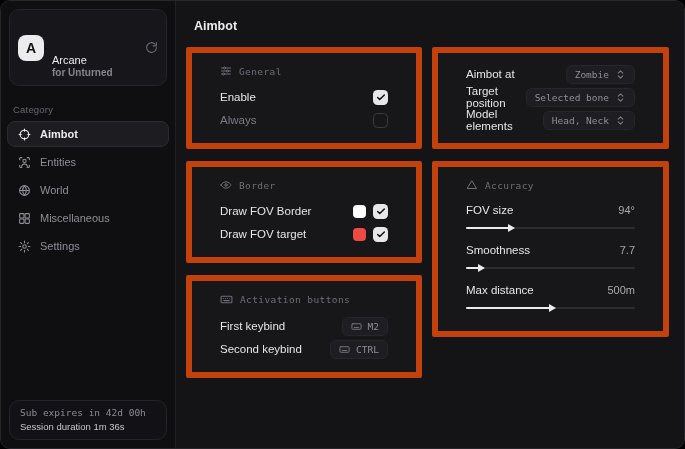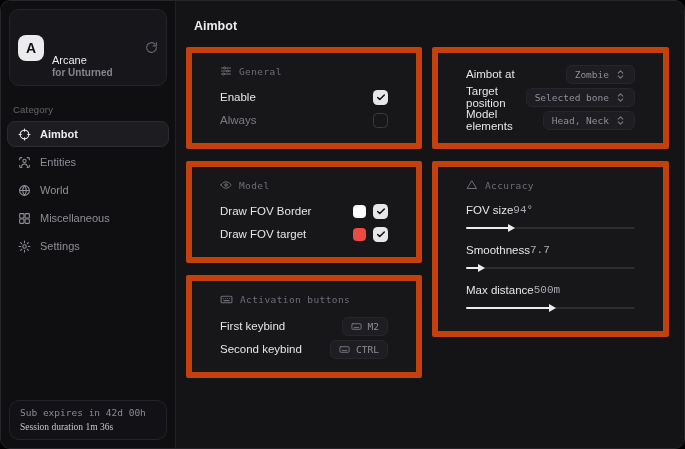--- a/index.html
+++ b/index.html
@@ -181,7 +181,7 @@
                   <circle cx="12" cy="12" r="2.5"></circle>
                 </svg>
             </span>
-            <span>Model</span>
+            <span>Border</span>
           </div>
           <div class="row">
             <span class="row-label">Draw FOV Border</span>

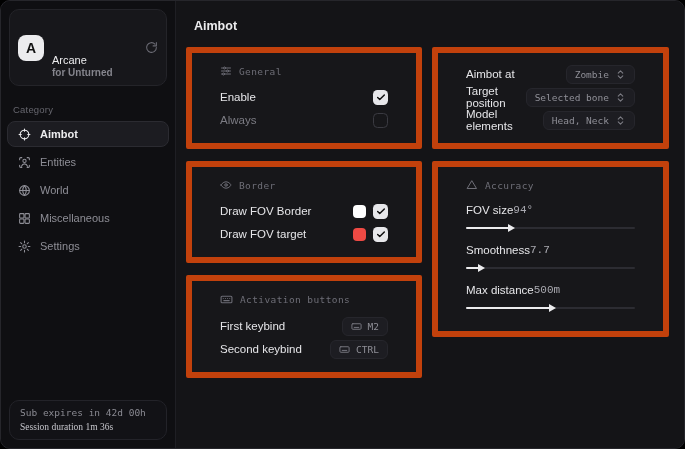--- a/index.html
+++ b/index.html
@@ -52,7 +52,7 @@
 
   
   .slider-group{margin:4px 0 6px;}
-  .slider-head{display:flex;align-items:center;height:20px;}
+  .slider-head{display:flex;align-items:center;justify-content:space-between;height:20px;}
   .slider-value{font-family:Liberation Mono, monospace;font-size:11px;color:#a9a9b0;}
   .slider{position:relative;height:12px;margin-top:2px;cursor:pointer;}
   .slider-track{position:absolute;left:0;right:0;top:5px;height:2px;background:#2c2c32;border-radius:2px;}

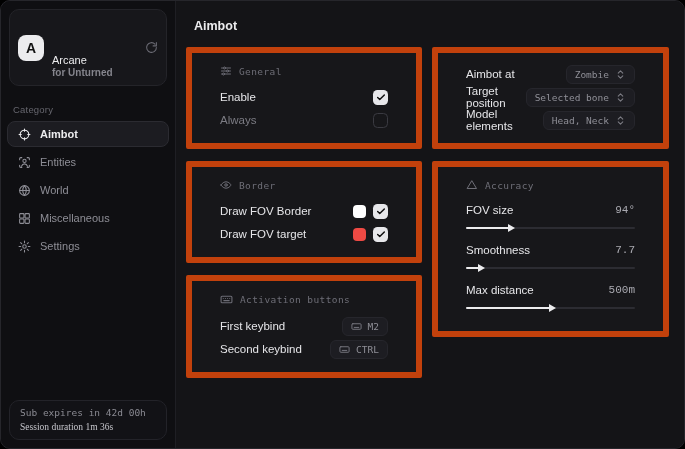--- a/index.html
+++ b/index.html
@@ -53,7 +53,7 @@
   
   .slider-group{margin:4px 0 6px;}
   .slider-head{display:flex;align-items:center;justify-content:space-between;height:20px;}
-  .slider-value{font-family:Liberation Mono, monospace;font-size:11px;color:#a9a9b0;}
+  .slider-value{font-family:Liberation Sans, sans-serif;font-size:11px;color:#a9a9b0;}
   .slider{position:relative;height:12px;margin-top:2px;cursor:pointer;}
   .slider-track{position:absolute;left:0;right:0;top:5px;height:2px;background:#2c2c32;border-radius:2px;}
   .slider-fill{position:absolute;left:0;top:5px;height:2px;background:#ececee;border-radius:2px;}

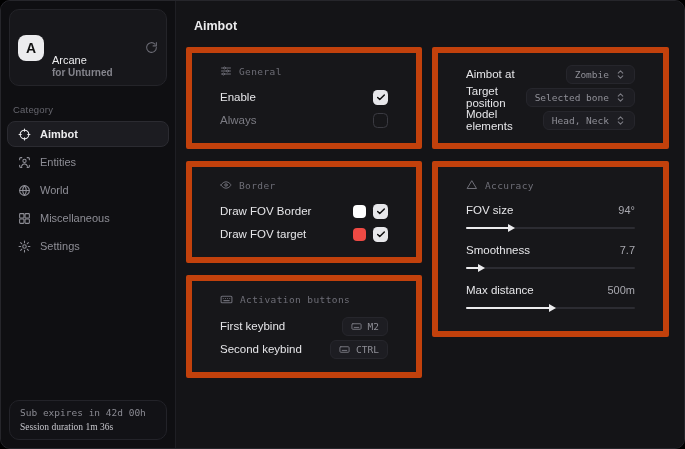--- a/index.html
+++ b/index.html
@@ -23,7 +23,7 @@
 
   .sidebar-footer{margin:8px;margin-top:auto;padding:5px 10px;background:#121216;border:1px solid #232329;border-radius:10px;line-height:1.5;}
   .sub-line1{font-family:"DejaVu Sans Mono",monospace;font-size:9.5px;color:#8a8a92;white-space:nowrap;}
-  .sub-line2{font-size:9.5px;color:#c7c7cd;white-space:nowrap;font-family:Liberation Serif, serif;}
+  .sub-line2{font-size:9.5px;color:#c7c7cd;white-space:nowrap;}
 
   
   .main{flex:1;background:#141417;padding:16px 15px 12px 10px;box-sizing:border-box;overflow:hidden;}

